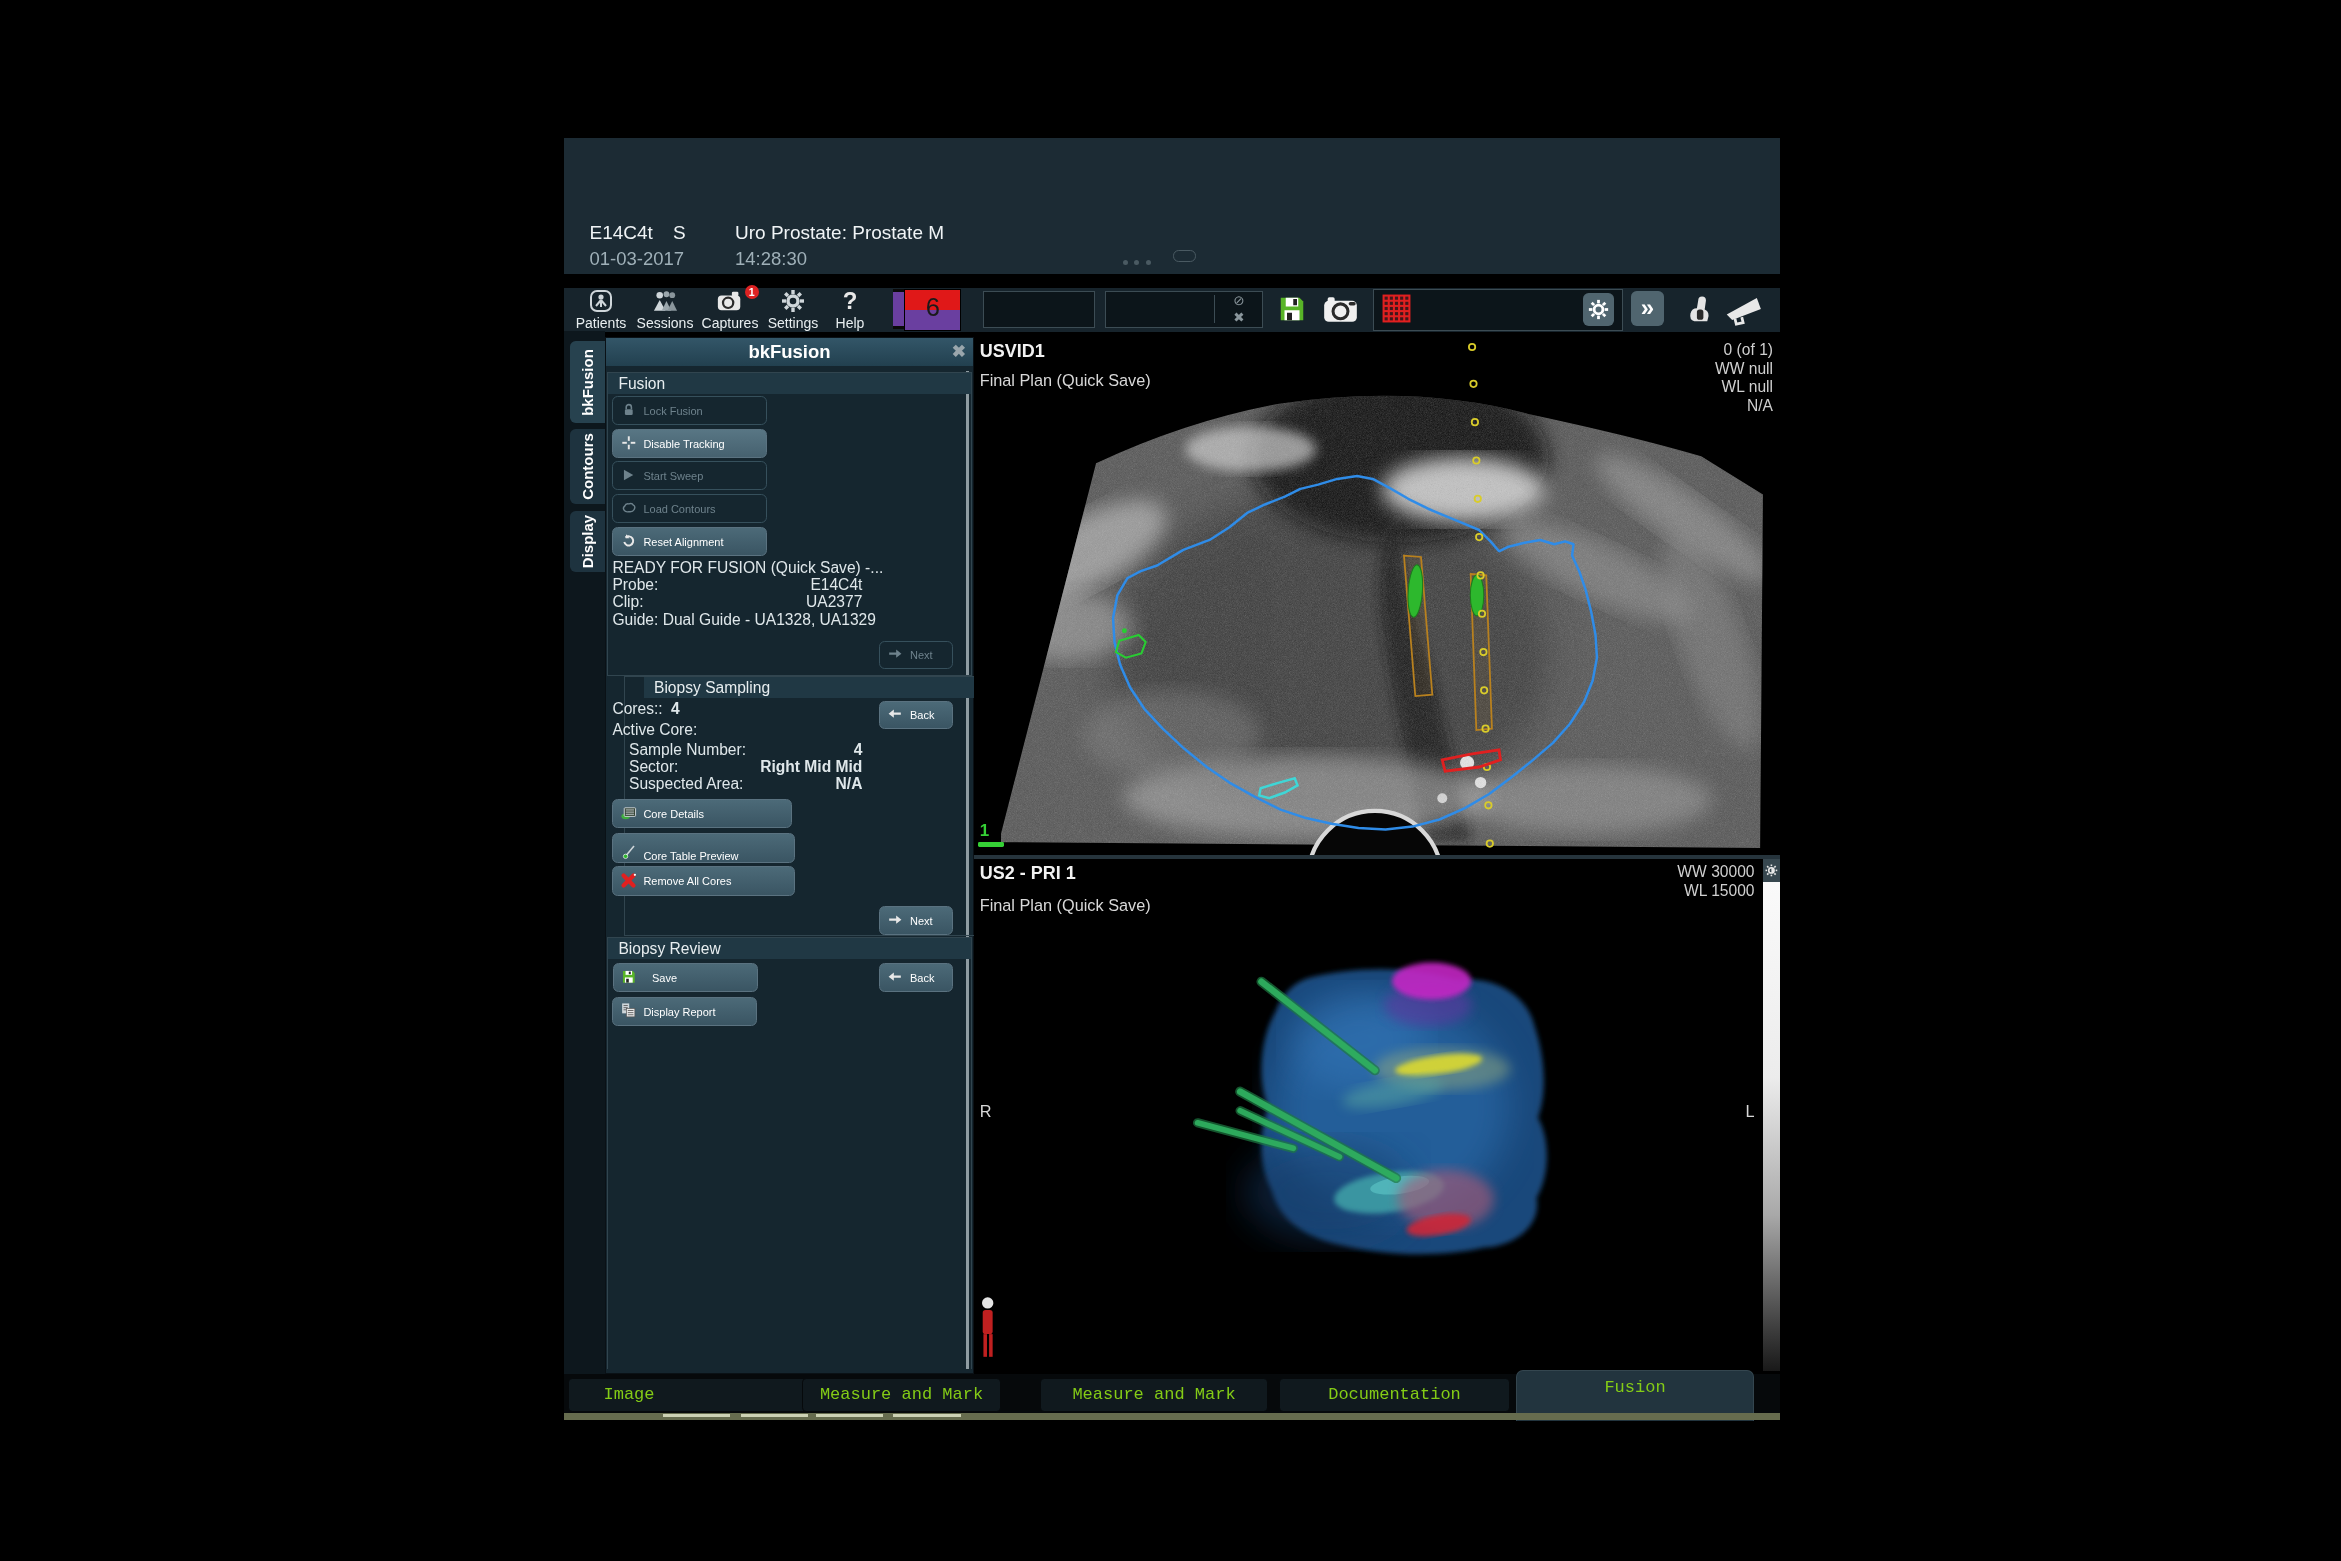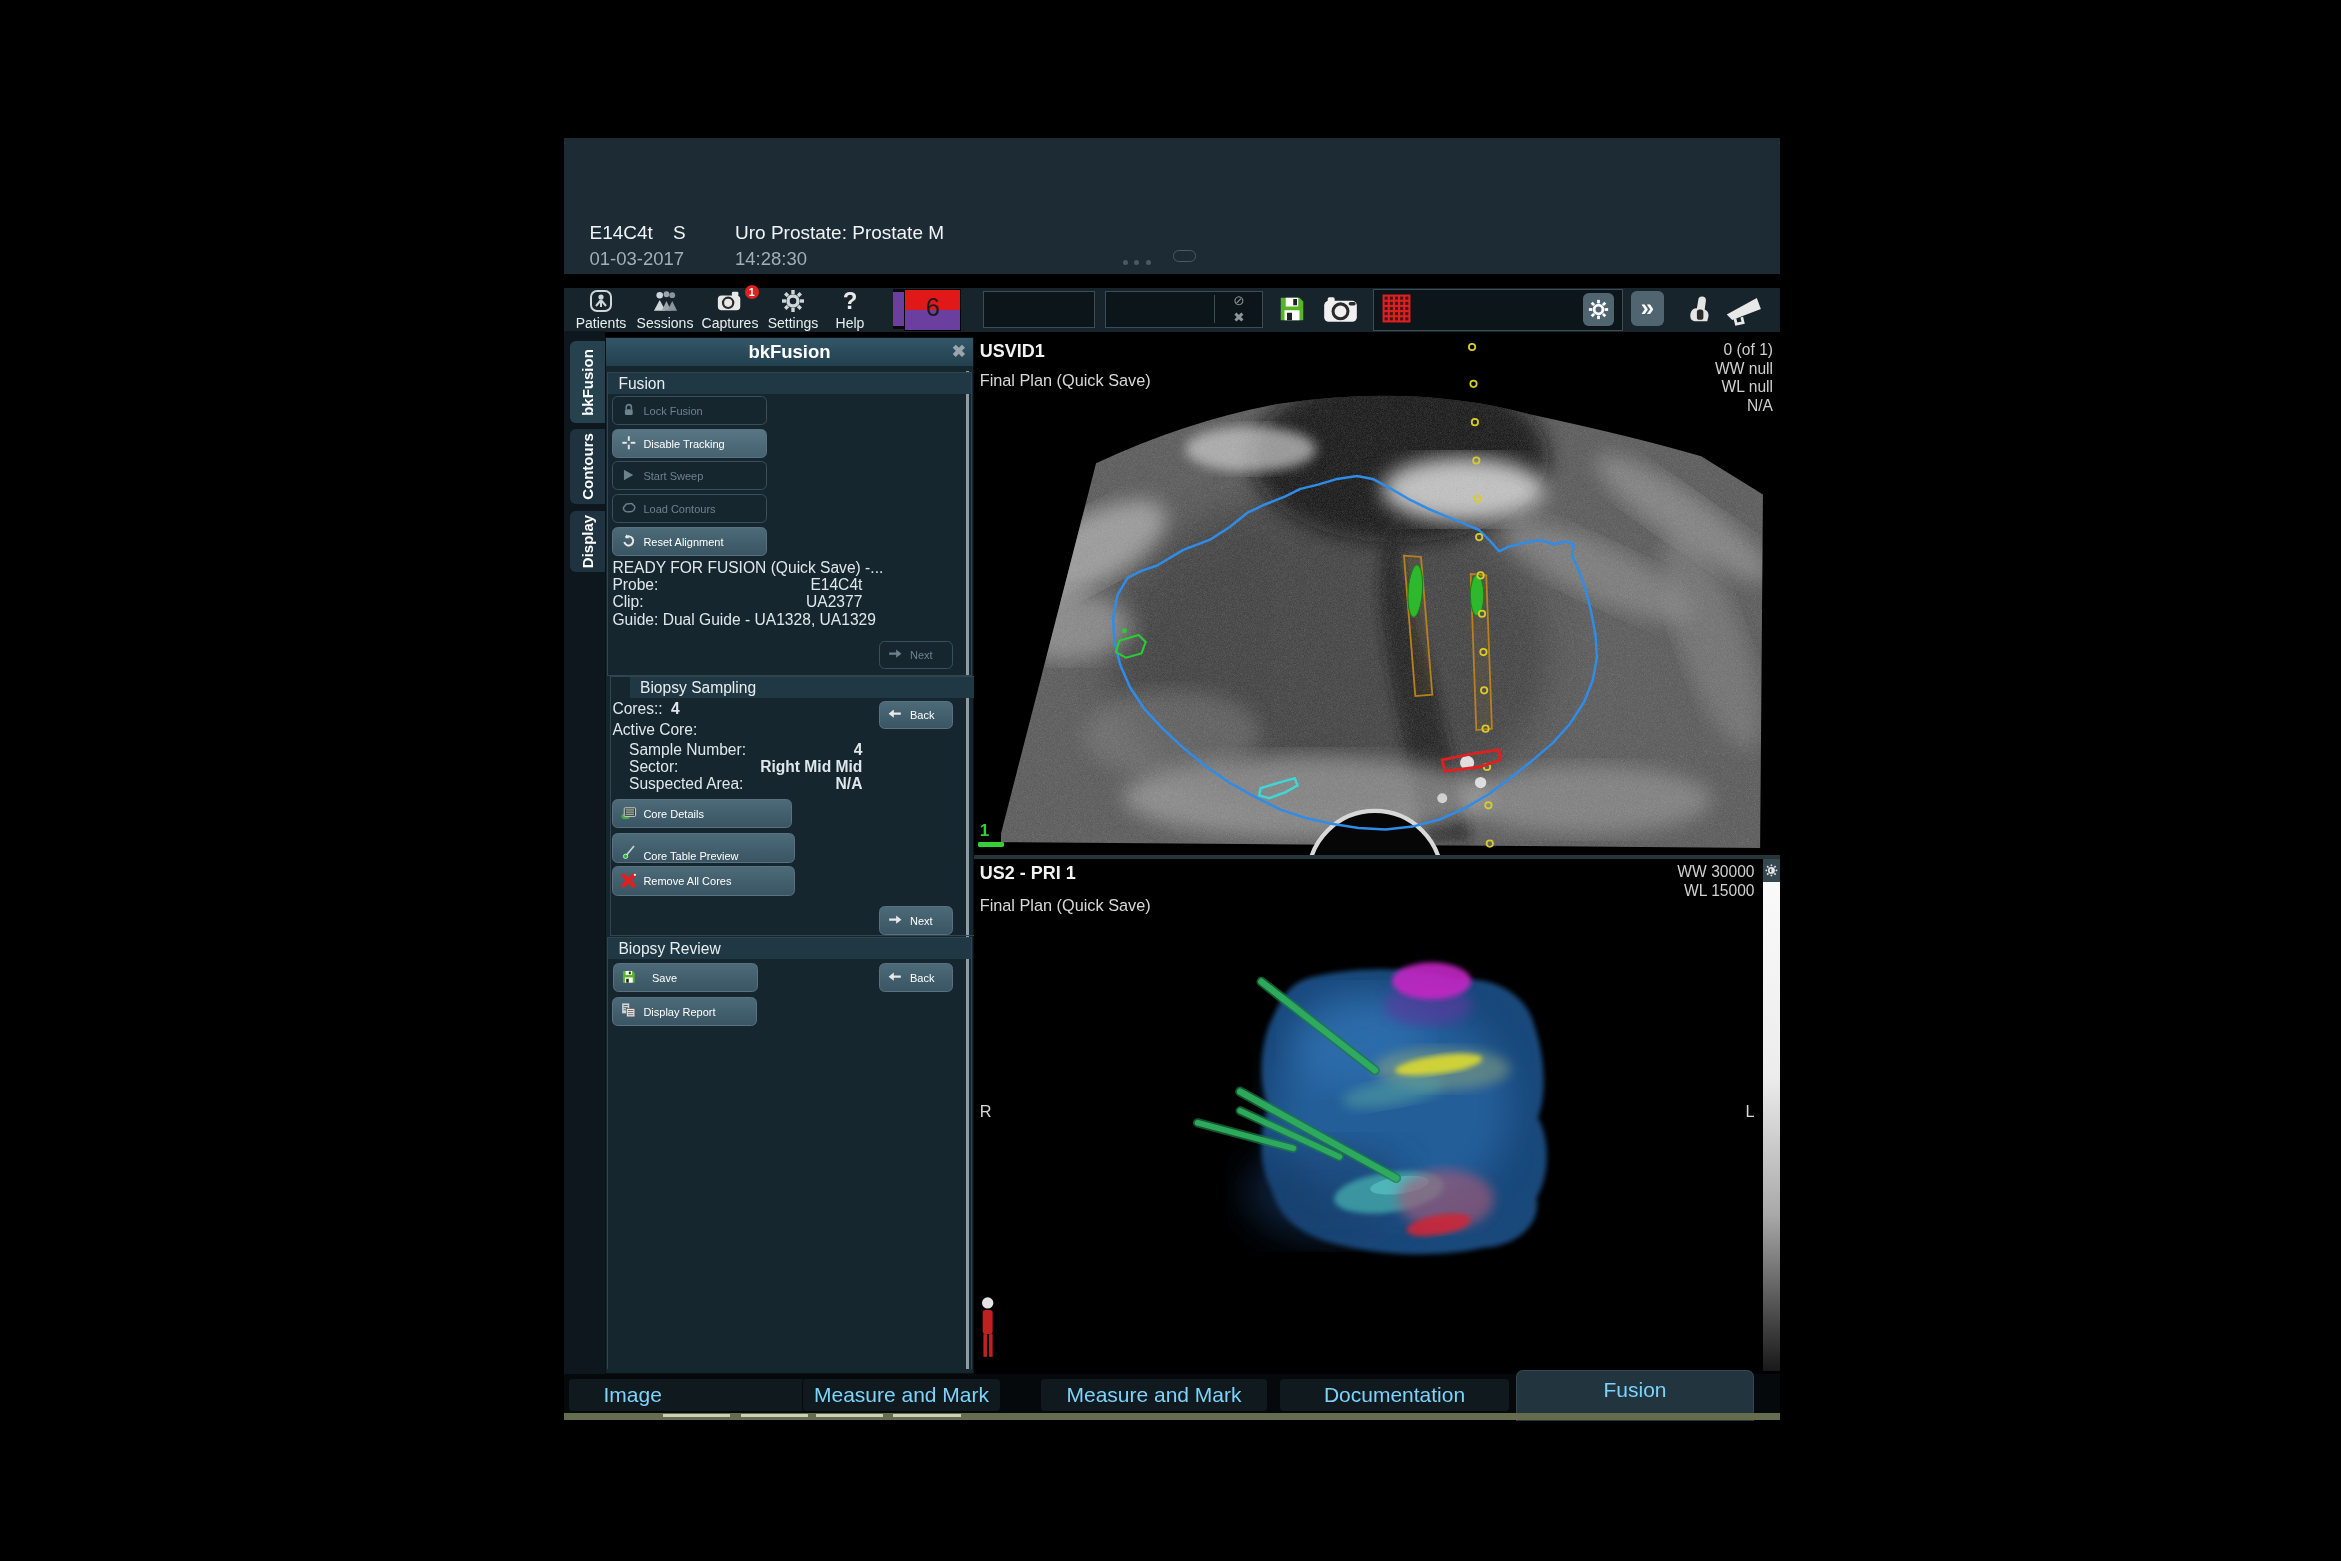--- a/index.html
+++ b/index.html
@@ -287,7 +287,7 @@
       <span>Next</span>
     </div>
 
-    <div class="abs sec-box" style="left:4px;top:338px;width:363px;height:258px;padding-left:19px;">
+    <div class="abs sec-box" style="left:18px;top:338px;width:363px;height:258px;padding-left:19px;">
       <div class="sec-hdr">Biopsy Sampling</div>
     </div>
     <div class="abs lbl" style="left:6.4px;top:362px;">Cores::</div>

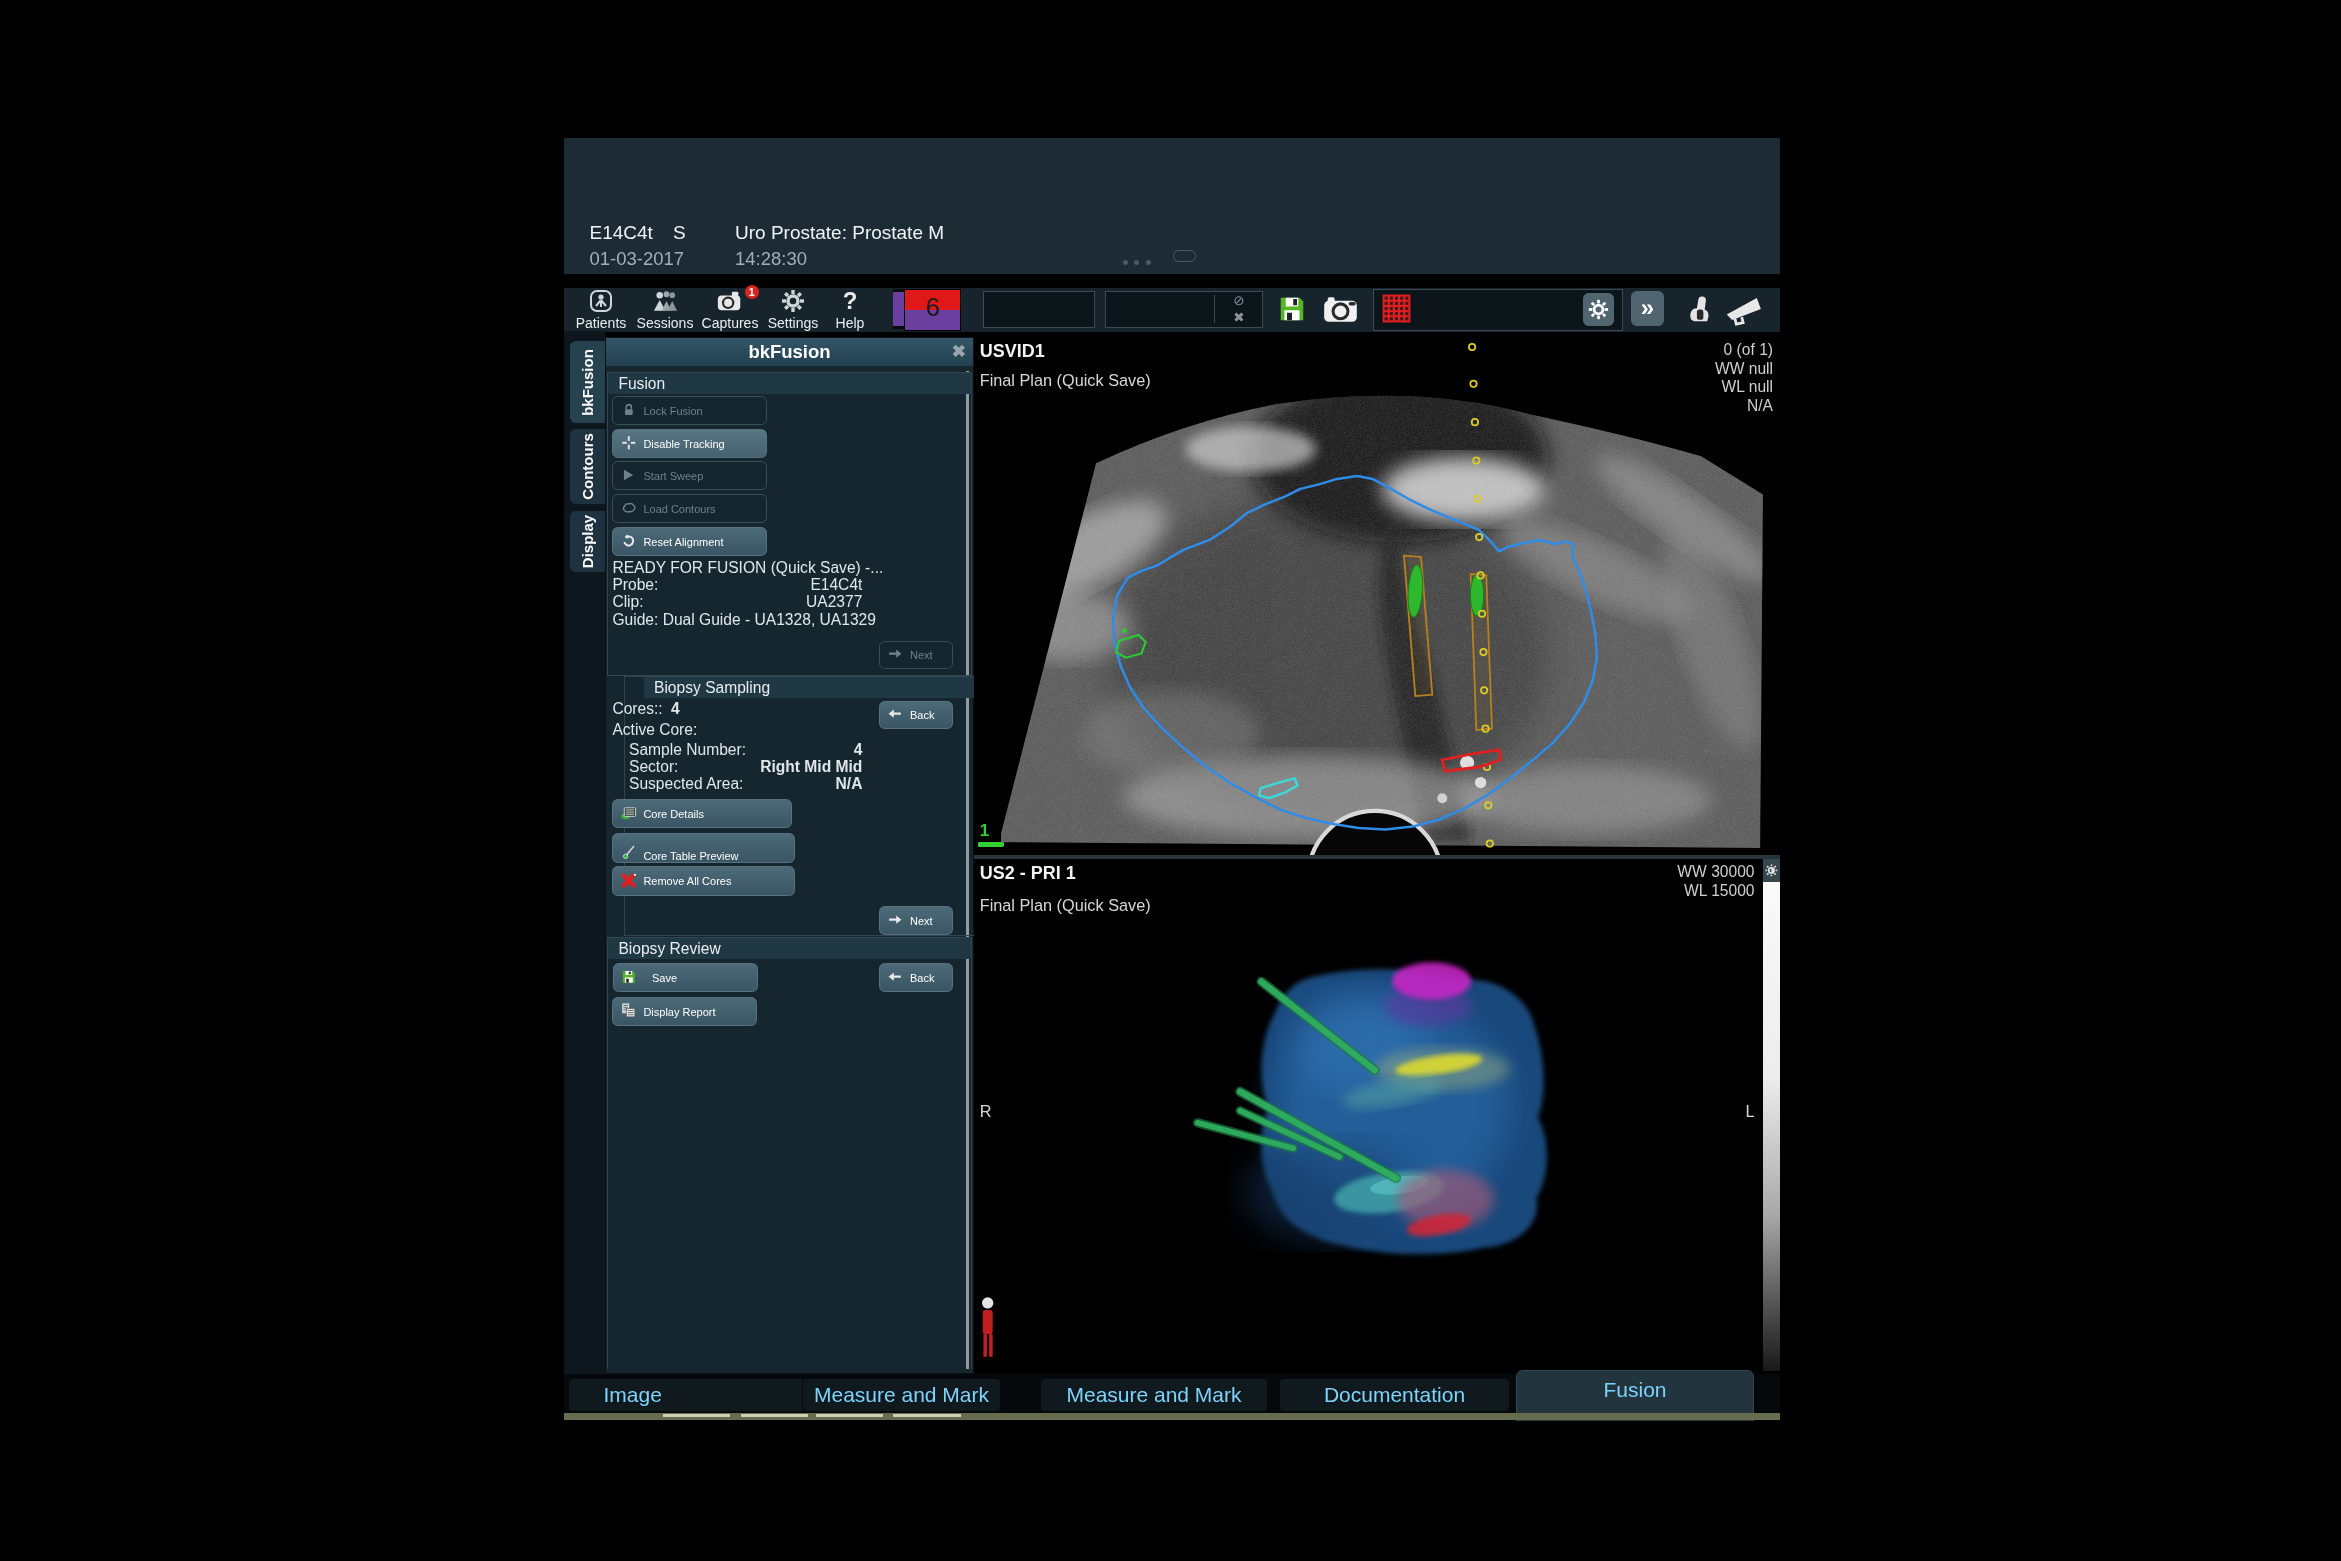--- a/index.html
+++ b/index.html
@@ -32,8 +32,8 @@
   .vp-name{font-weight:bold;font-size:18px;color:#f2f2f2;}
   .vp-sub{font-size:16.3px;color:#d8d8d8;}
   .vp-meta{font-size:15.6px;color:#cfcfcf;text-align:right;line-height:18.5px;}
-  .btab{background:#10191e;border:0.7px solid #06090b;border-radius:4.3px;color:#7dd3fc;
-     font-size:21px;display:flex;align-items:center;}
+  .btab{background:#10191e;border:0.7px solid #06090b;border-radius:4.3px;color:#84cc16;
+     font-size:17px;display:flex;align-items:center;font-family:Liberation Mono, monospace;}
   .btab.center{justify-content:center;}
   .btab.active{background:#22343e;border:0.7px solid #34464f;border-bottom:none;border-radius:7px 7px 0 0;
      align-items:flex-start;padding-top:7px;justify-content:center;}

